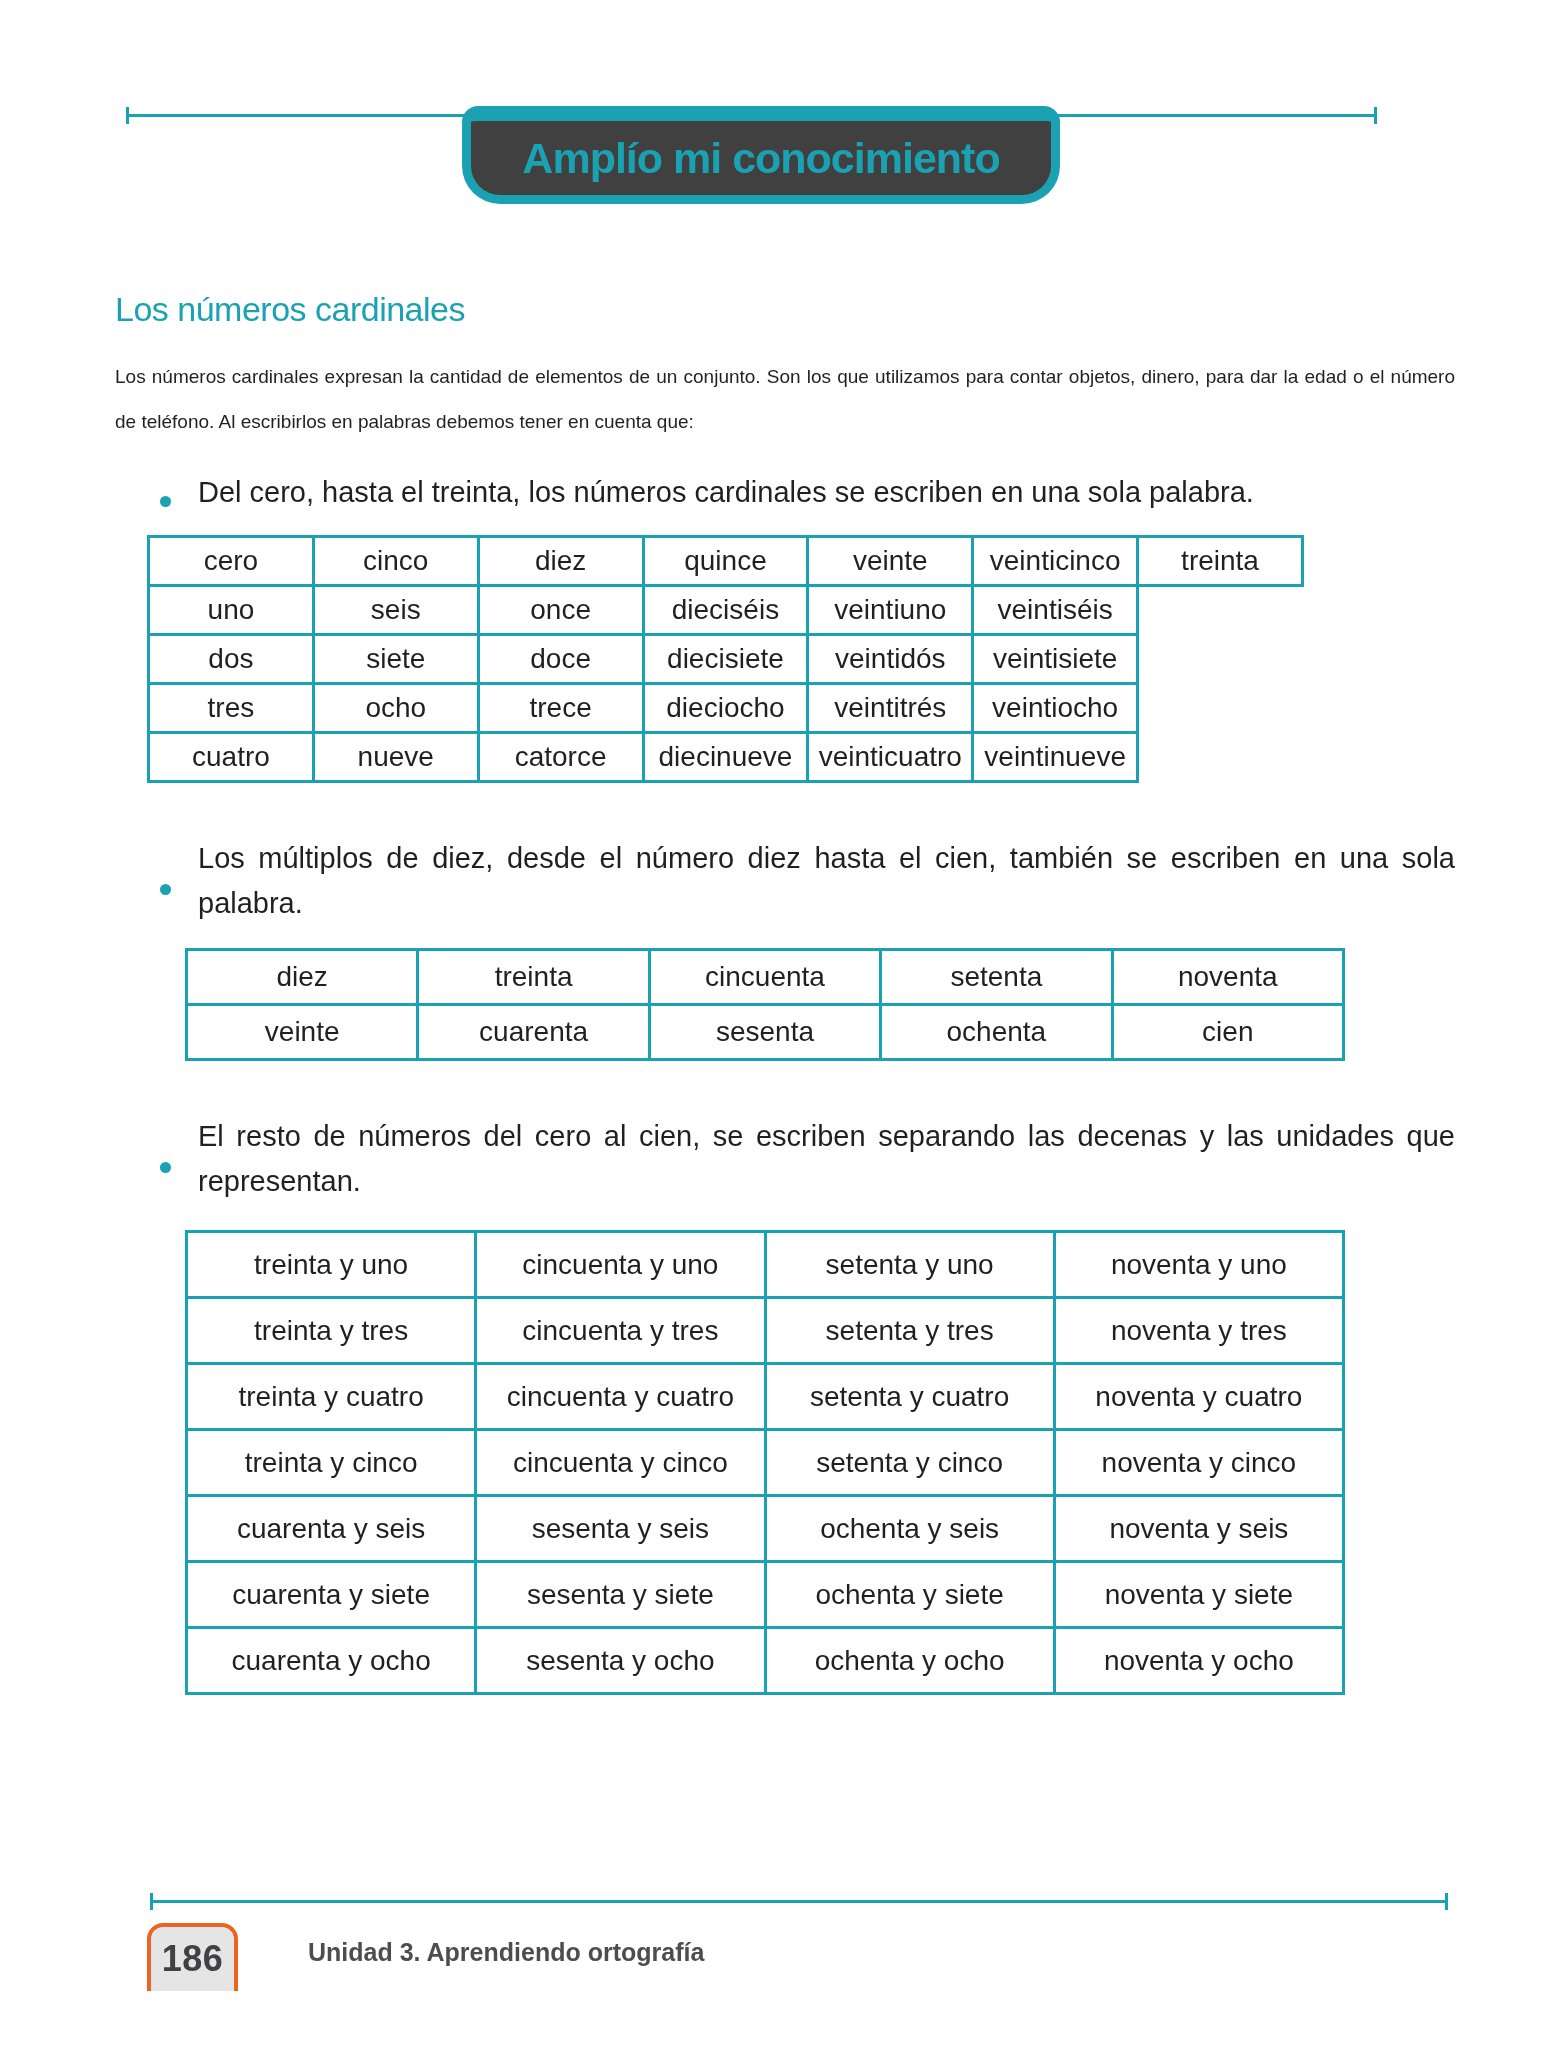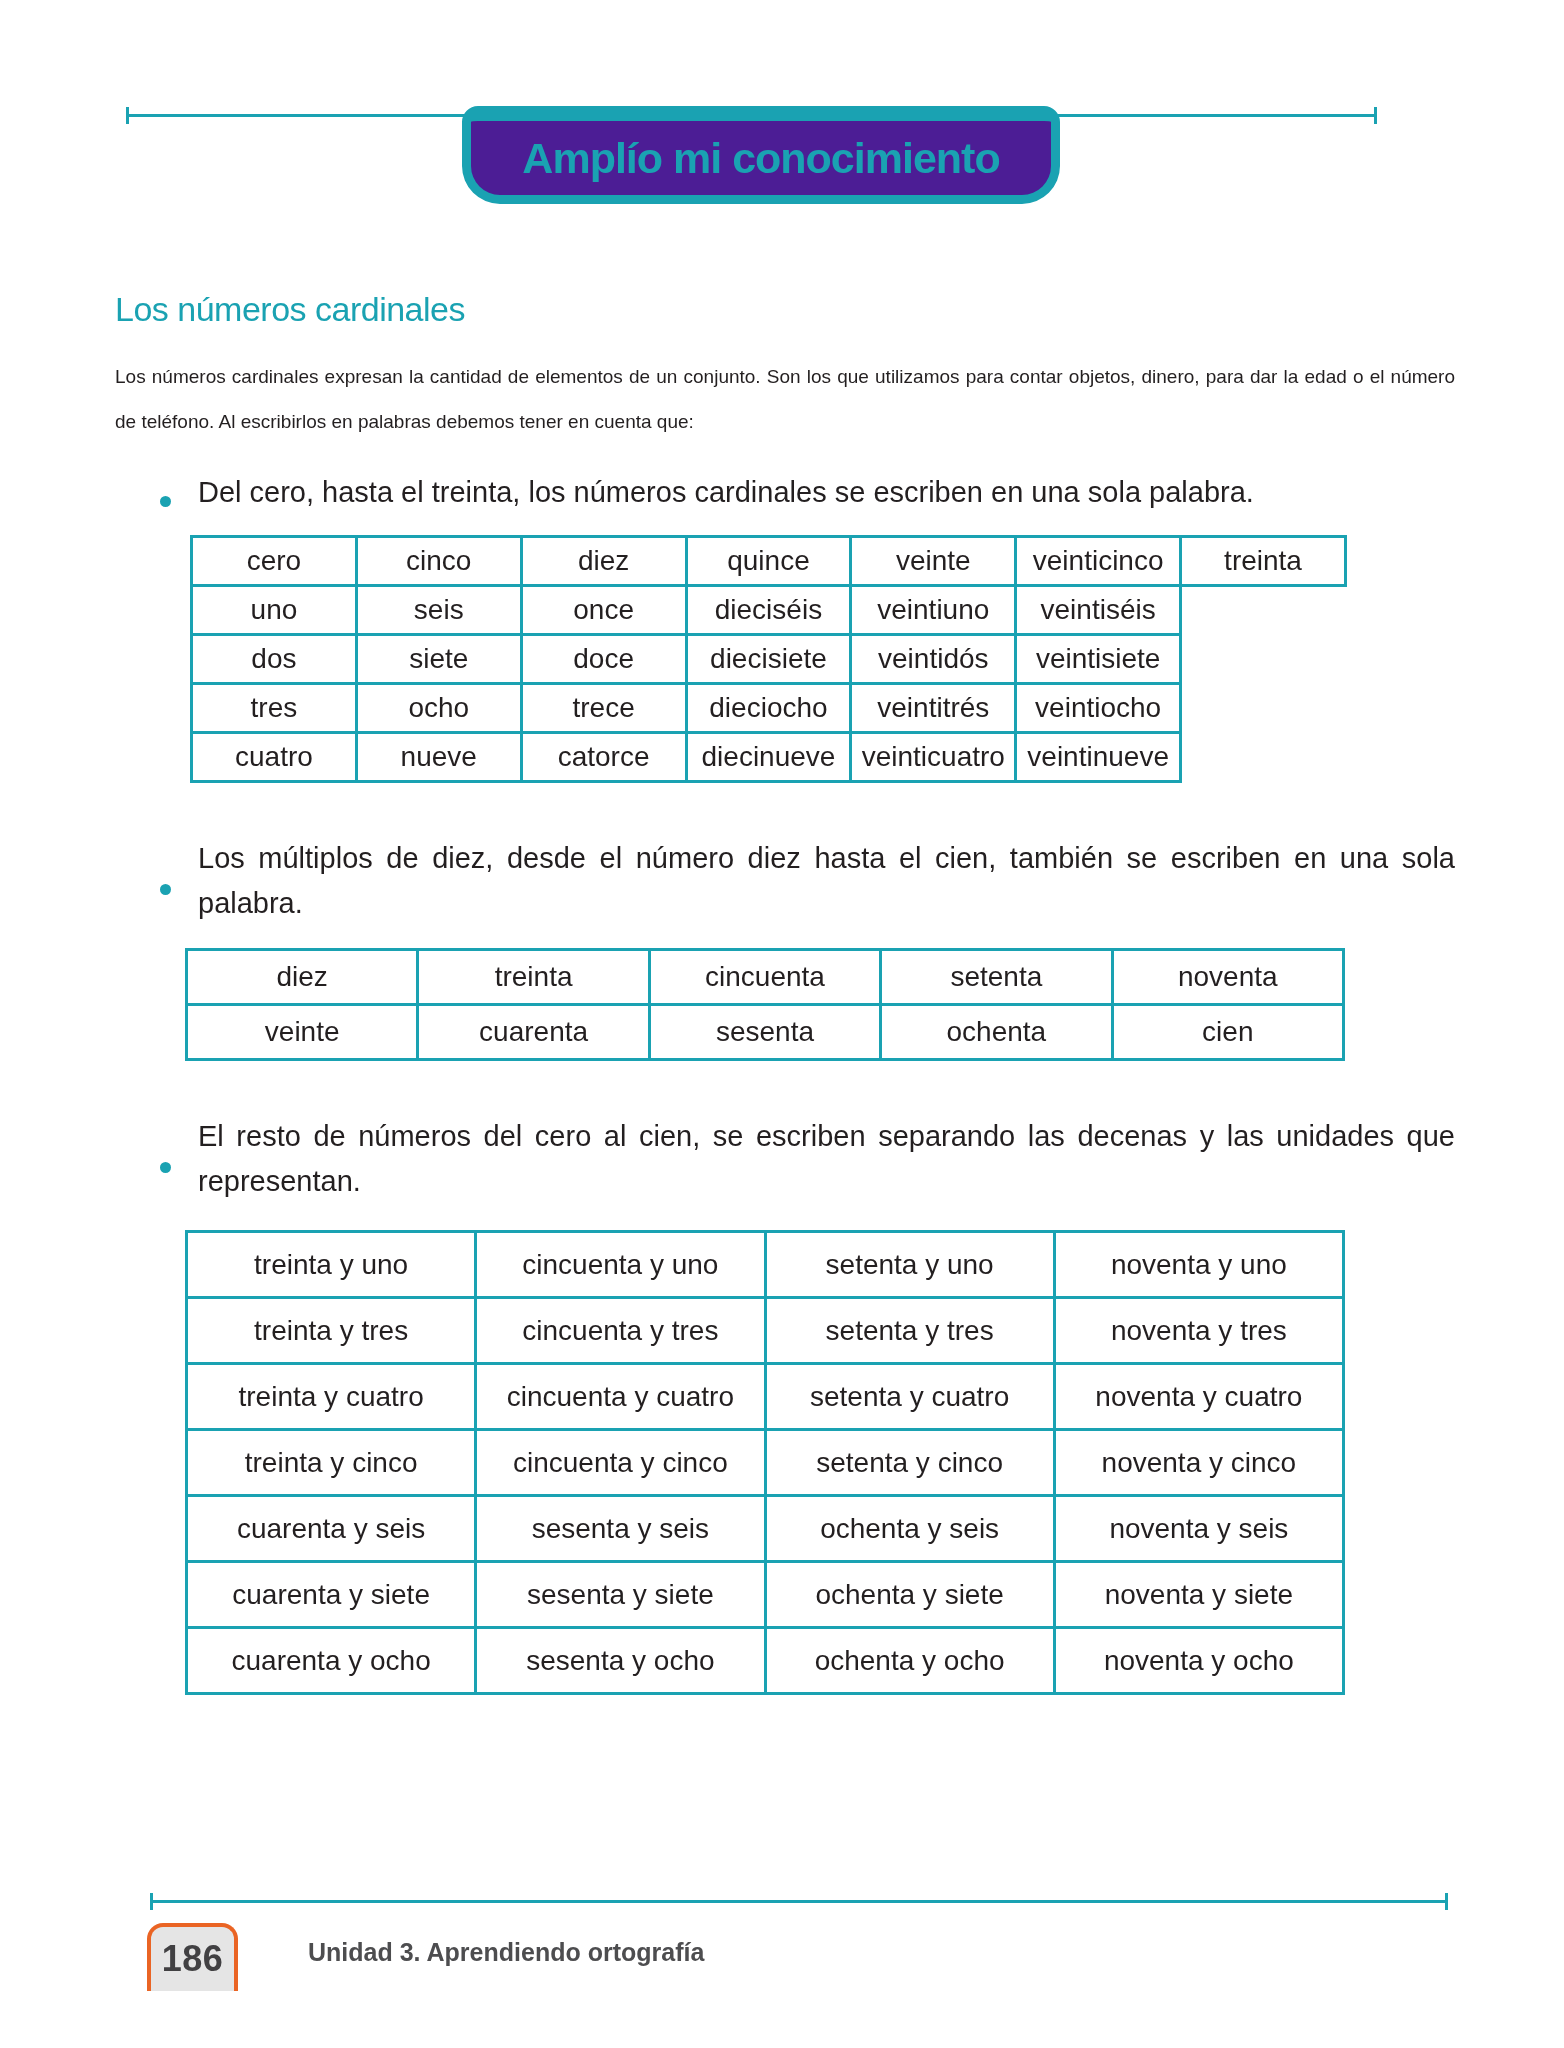--- a/index.html
+++ b/index.html
@@ -28,7 +28,7 @@
   .top-rule::after{right:0;}
   .badge{
     position:absolute;left:462px;top:106px;width:598px;height:98px;
-    background:#4c1d95;
+    background:#404040;
     border:9px solid var(--teal);
     border-top-width:15px;
     border-radius:16px 16px 38px 38px;

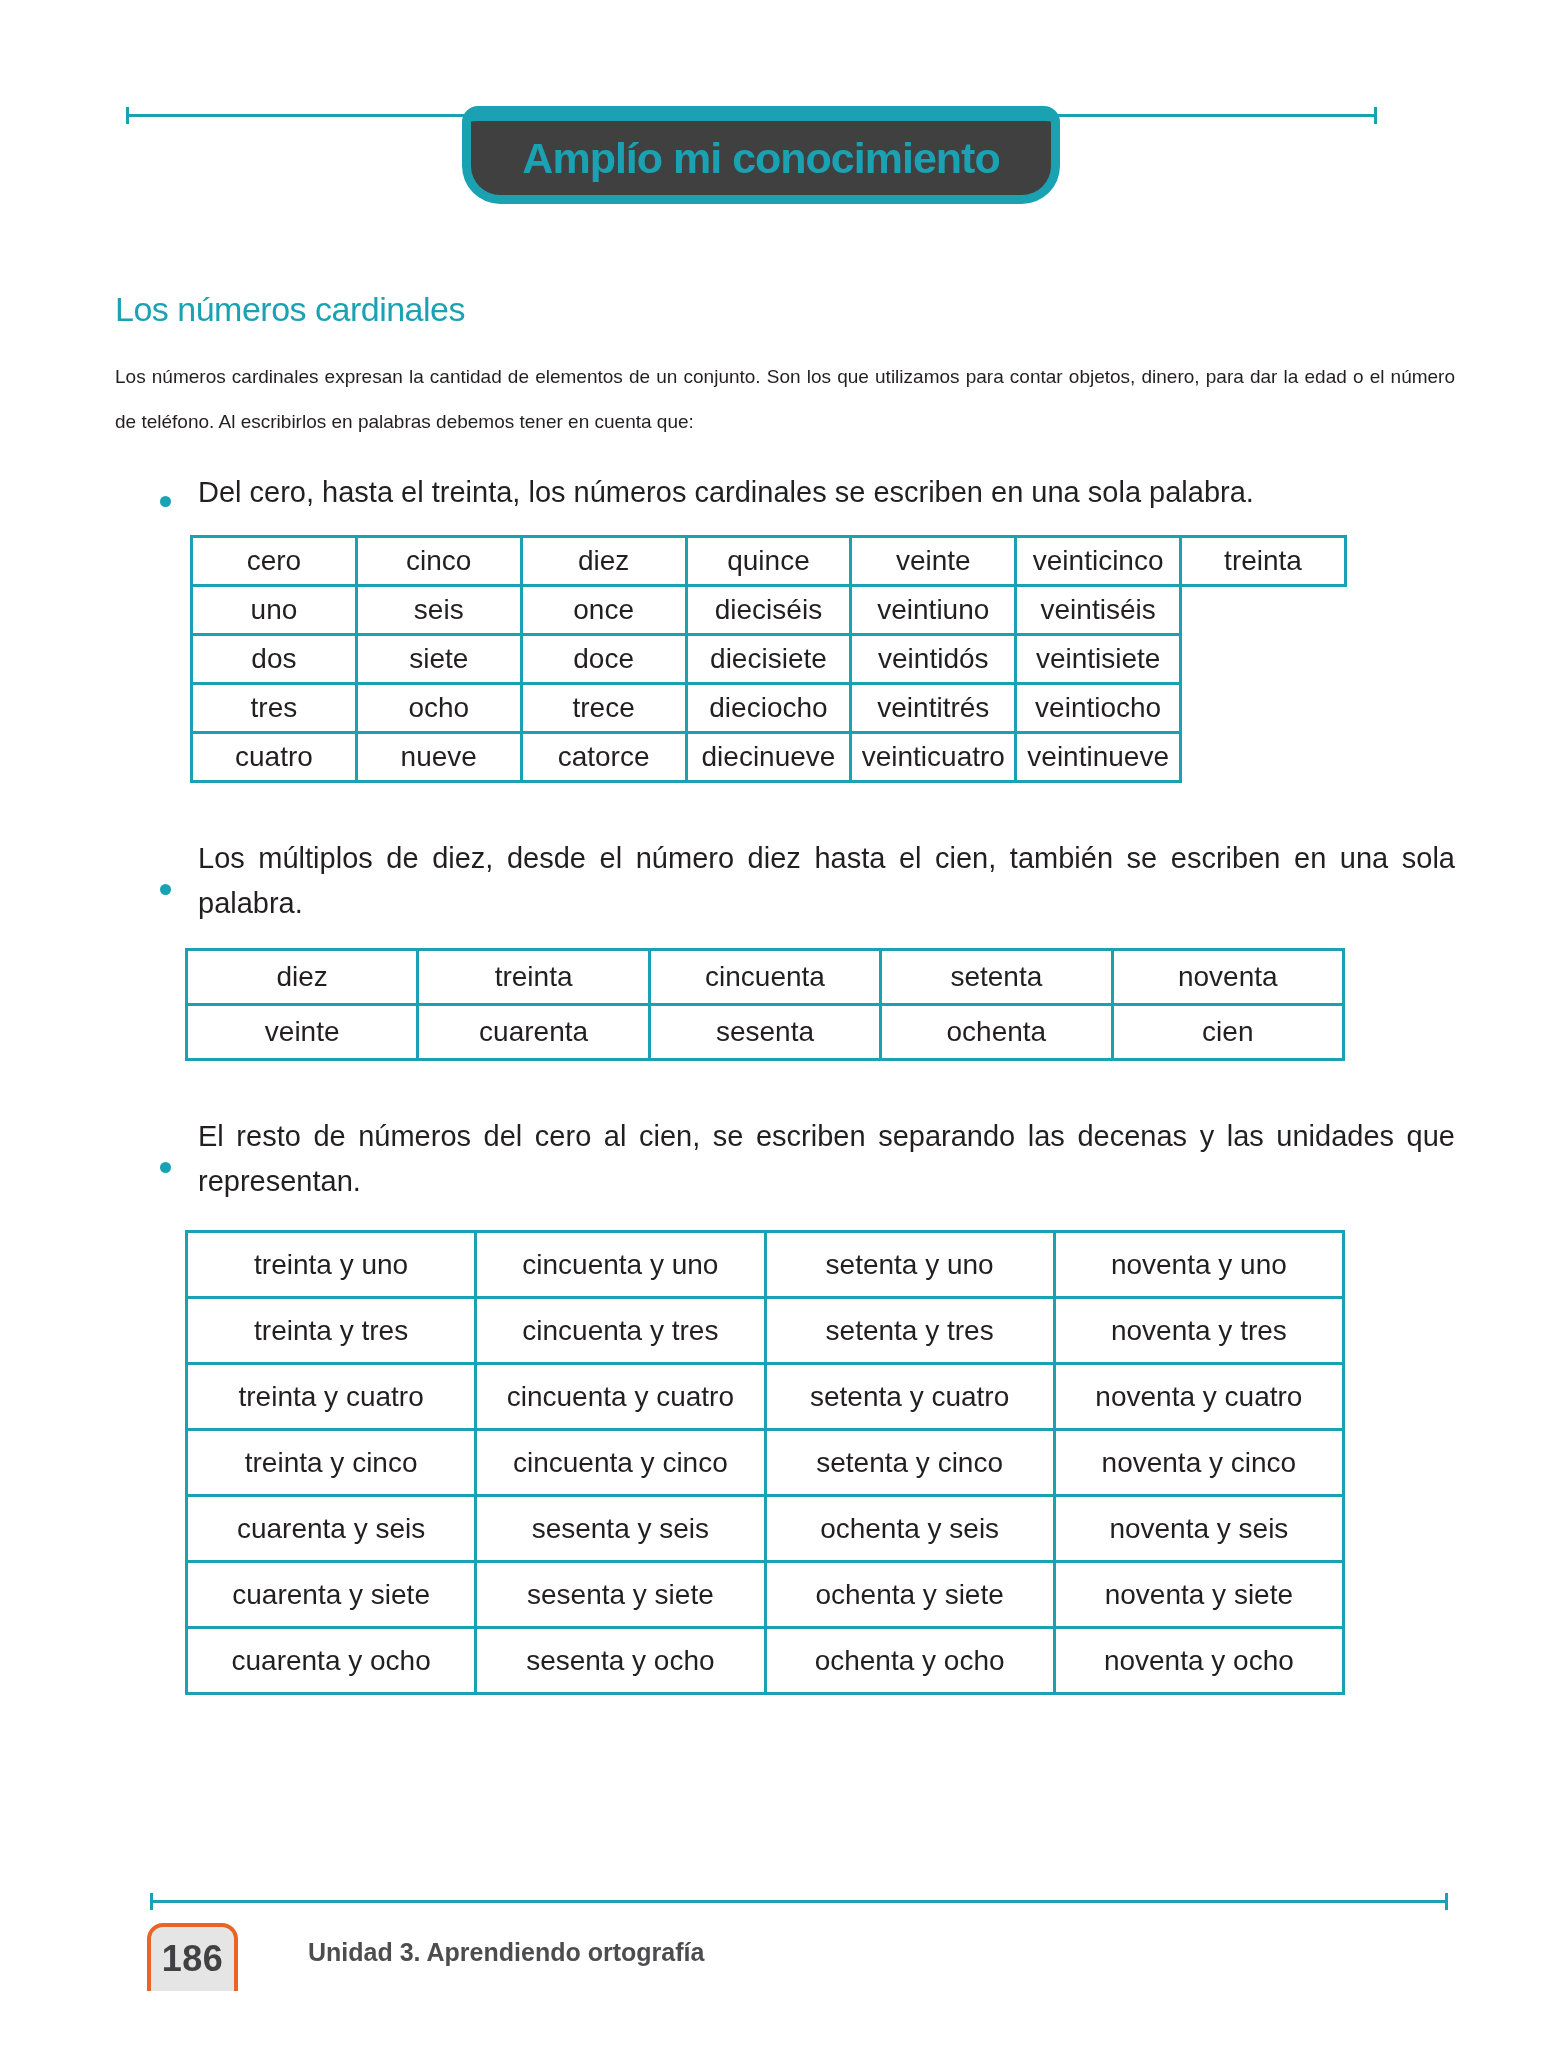--- a/index.html
+++ b/index.html
@@ -74,7 +74,7 @@
     font-size:28px;color:var(--text);
     overflow:hidden;white-space:nowrap;
   }
-  table.t1{width:1157px;margin:20px 0 0 75px;}
+  table.t1{width:1157px;margin:20px 0 0 32px;}
   table.t1 td{height:49px;}
   table.t2{width:1160px;margin:22px 0 0 70px;}
   table.t2 td{height:55px;}

